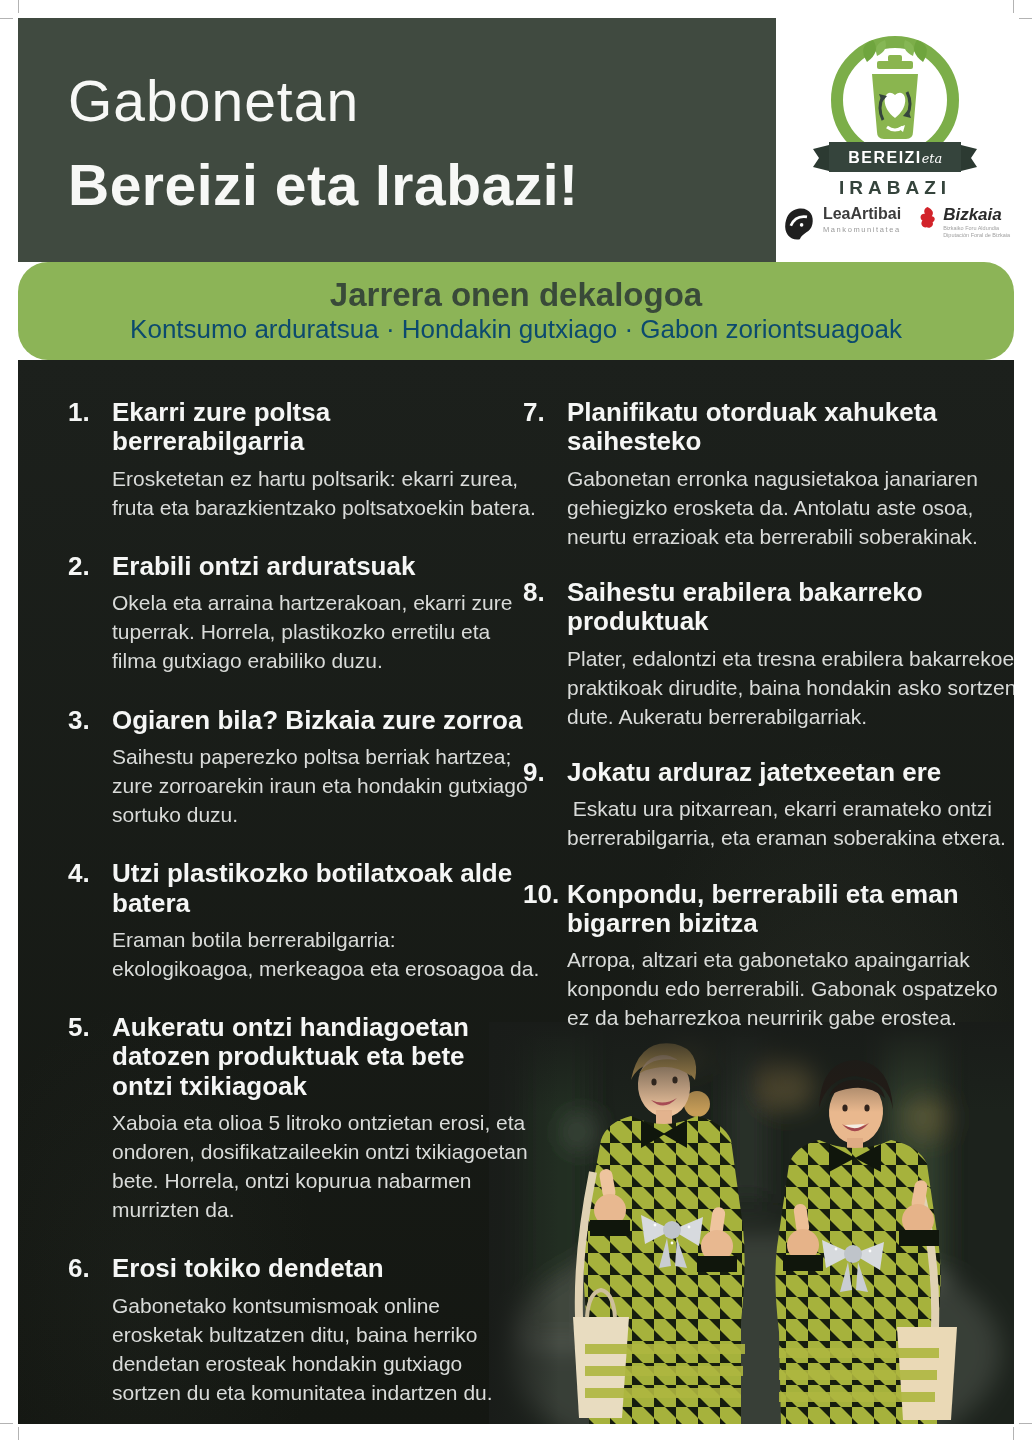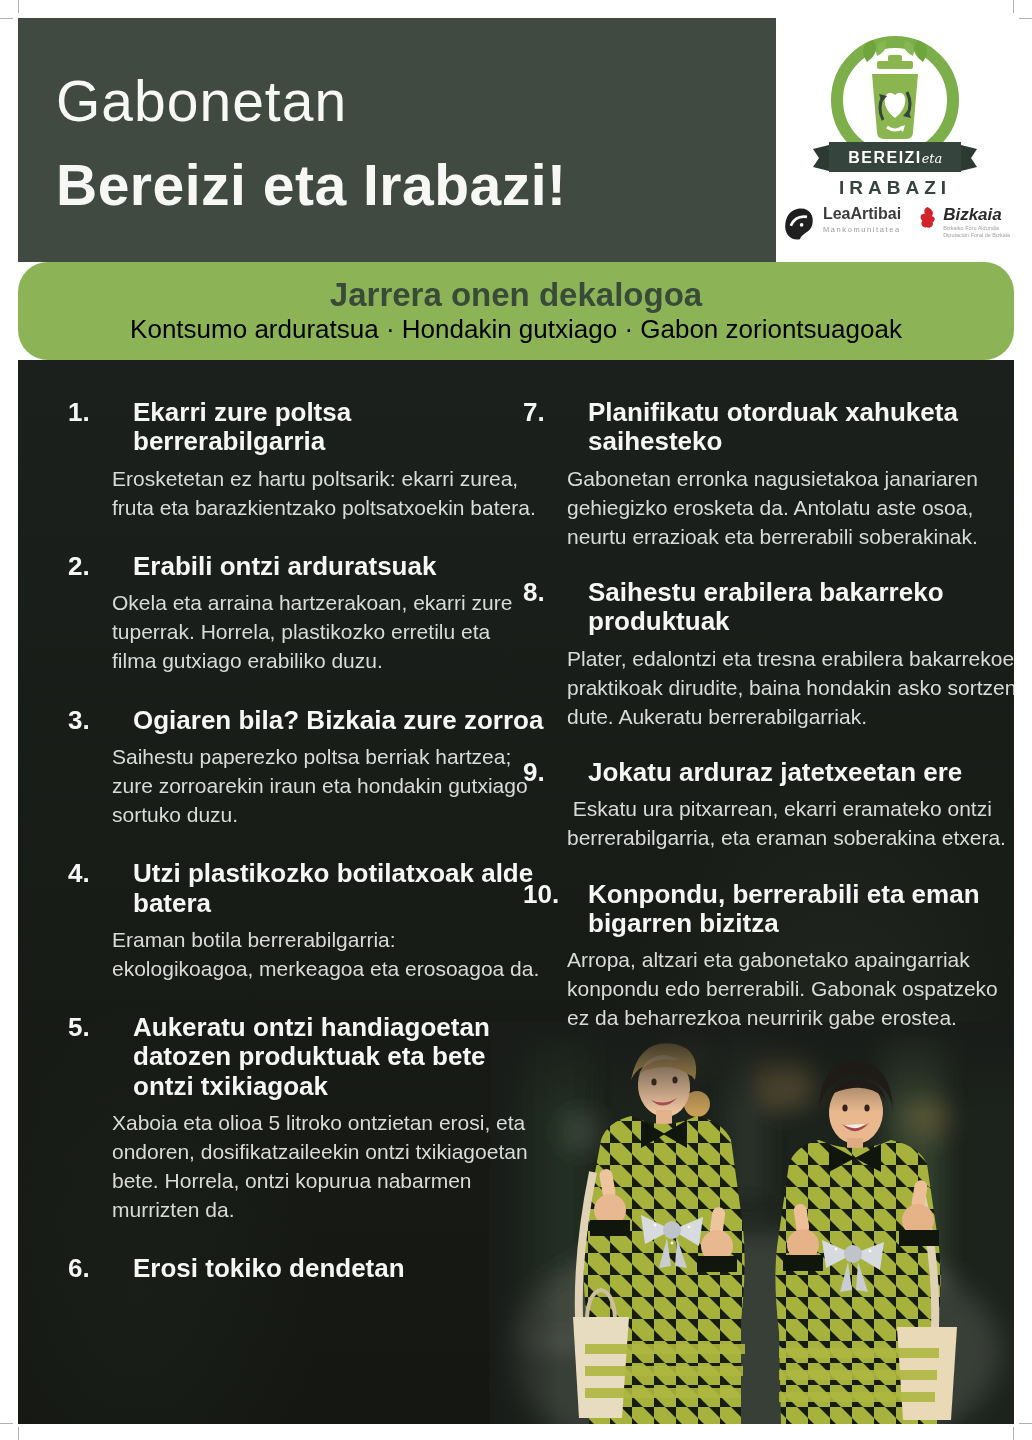--- a/index.html
+++ b/index.html
@@ -15,7 +15,7 @@
 
   
   .header{position:relative;height:244px;background:#404a40;flex:0 0 auto;}
-  .title-block{position:absolute;left:38px;top:52px;color:#f7f8f6;}
+  .title-block{position:absolute;left:50px;top:52px;color:#f7f8f6;}
   .title-light{font-size:57px;font-weight:300;letter-spacing:1px;line-height:1.12;}
   .title-bold{font-size:57px;font-weight:800;letter-spacing:.5px;line-height:1.12;margin-top:20px;}
   .logo-card{position:absolute;top:0;right:0;width:238px;height:244px;background:#ffffff;

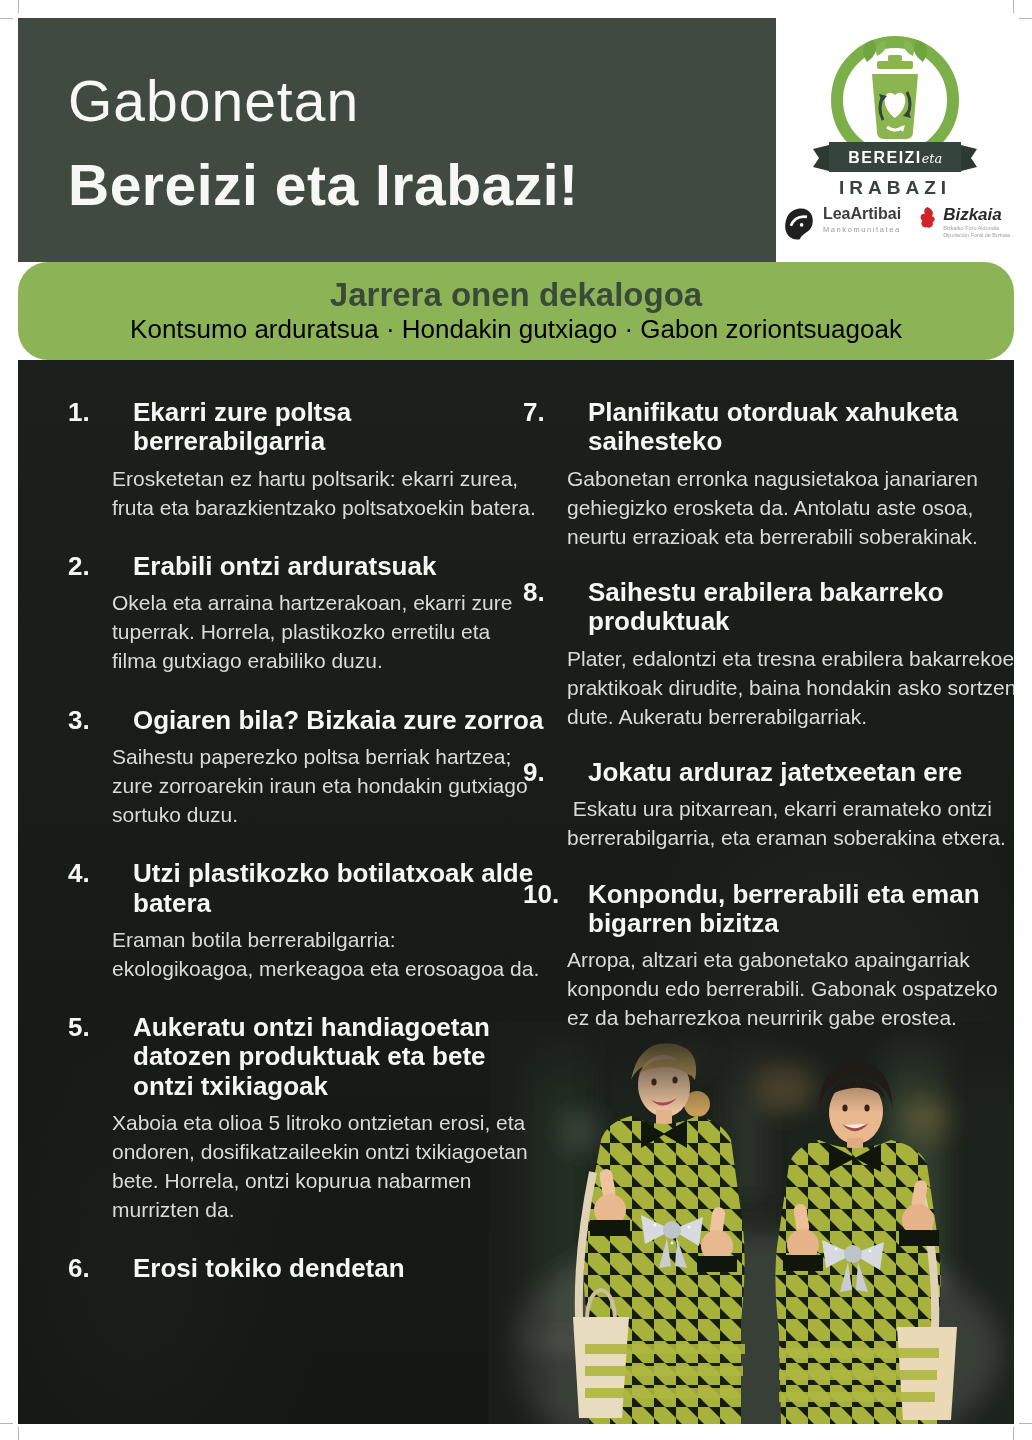--- a/index.html
+++ b/index.html
@@ -35,7 +35,7 @@
   .band{height:98px;background:#8cb457;display:flex;flex-direction:column;align-items:center;
         justify-content:center;flex:0 0 auto;border-radius:30px;}
   .band-title{font-size:33px;font-weight:800;color:#394a39;line-height:1.1;}
-  .band-sub{font-size:26px;font-weight:400;color:#000000;margin-top:0;}
+  .band-sub{font-size:26px;font-weight:400;color:#0c4a6e;margin-top:0;}
 
   
   .main{position:relative;flex:1 1 auto;background-color:#191c19;overflow:hidden;

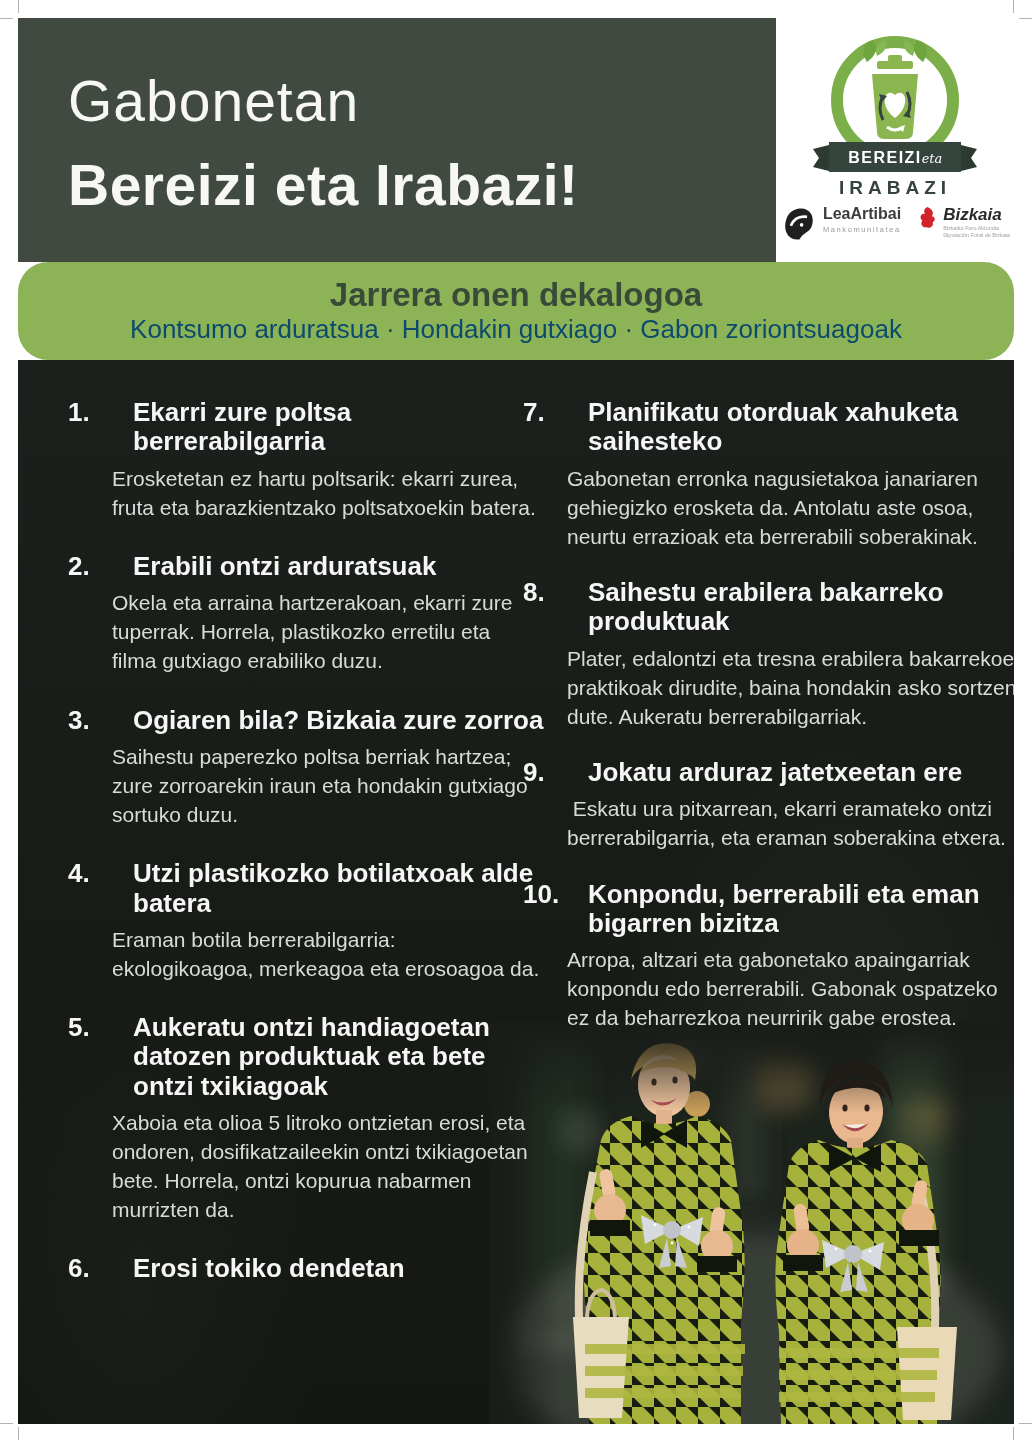--- a/index.html
+++ b/index.html
@@ -51,7 +51,7 @@
   .item{position:relative;padding-left:44px;margin-bottom:30px;}
   .col-right .item{margin-bottom:27px;}
   .num{position:absolute;left:0;top:0;font-size:26px;font-weight:700;color:#f5f6f5;line-height:1.13;}
-  .item-title{font-size:26px;font-weight:700;color:#f5f6f5;line-height:1.13;white-space:pre;margin-left:21px;}
+  .item-title{font-size:26px;font-weight:700;color:#f5f6f5;line-height:1.13;white-space:pre;}
   .item-body{font-size:21px;font-weight:400;color:#d9dbd9;line-height:1.385;white-space:pre;margin-top:7px;}
 </style>
 </head>

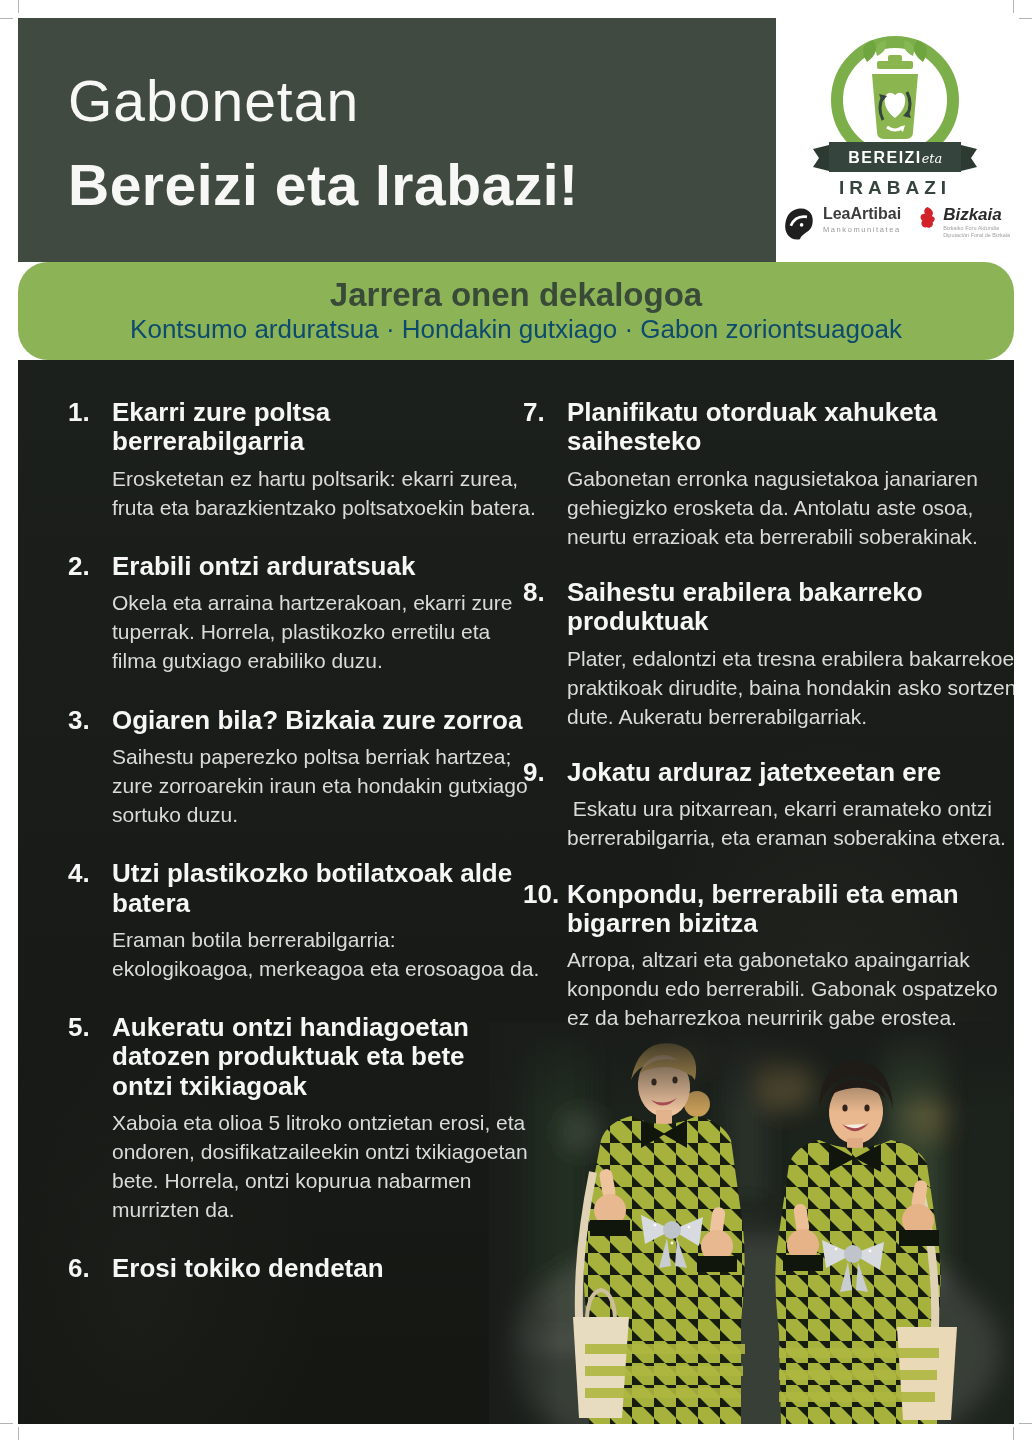--- a/index.html
+++ b/index.html
@@ -305,6 +305,10 @@
           <div class="item">
             <span class="num">6.</span>
             <div class="item-title">Erosi tokiko dendetan</div>
+            <div class="item-body">Gabonetako kontsumismoak online
+erosketak bultzatzen ditu, baina herriko
+dendetan erosteak hondakin gutxiago
+sortzen du eta komunitatea indartzen du.</div>
           </div>
 
         </div>

